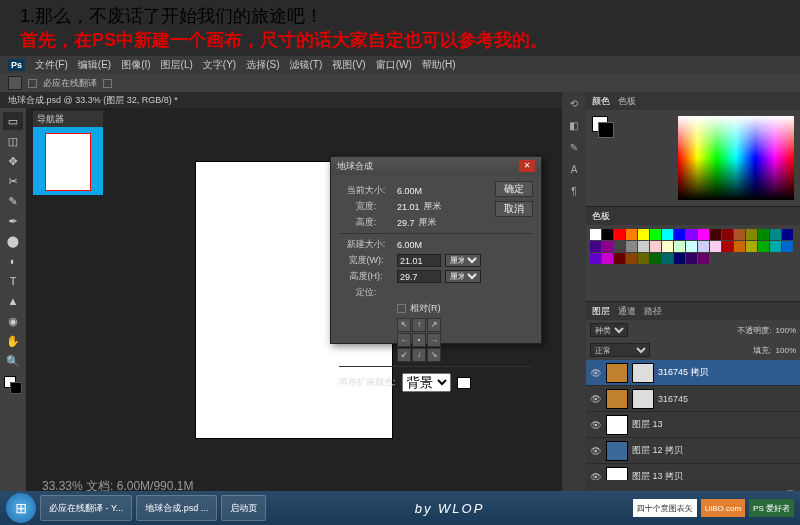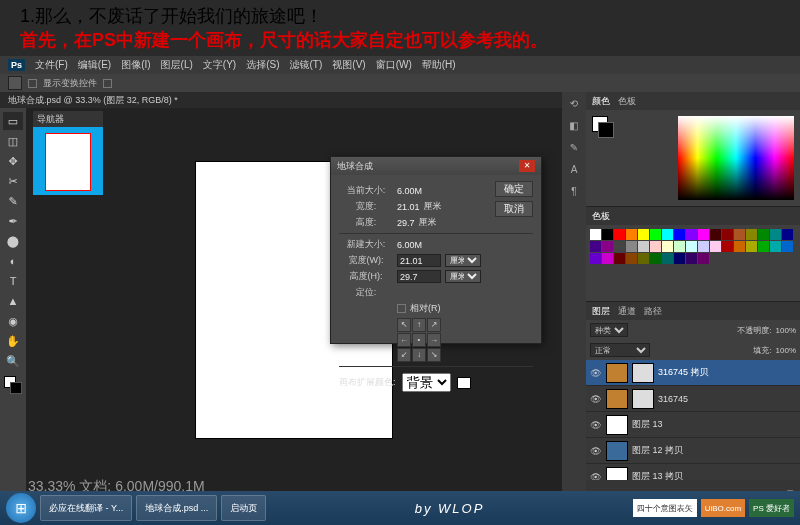--- a/index.html
+++ b/index.html
@@ -102,7 +102,7 @@
 <div class="optbar">
   <span class="sw"></span>
   <span class="chk"></span>
-  <span>显示变换控件</span>
+  <span>必应在线翻译</span>
   <span class="chk"></span>
 </div>
 

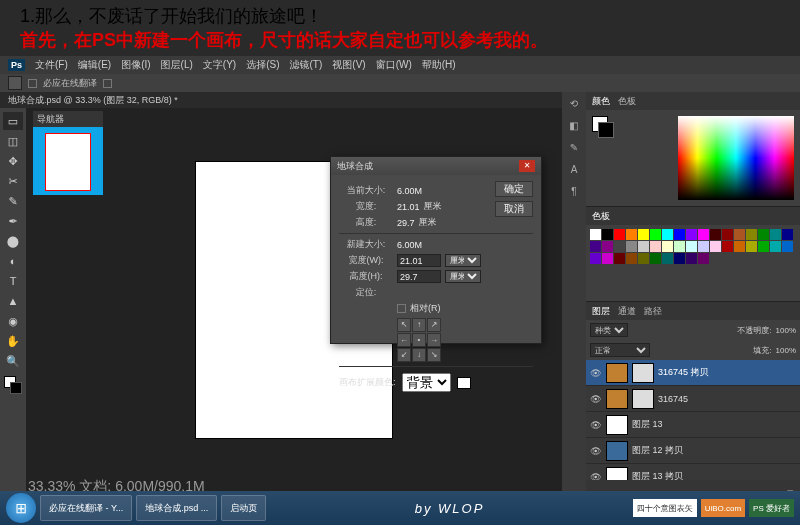--- a/index.html
+++ b/index.html
@@ -75,7 +75,7 @@
 .taskbar .wm{color:#fff;font-size:13px;font-style:italic;letter-spacing:2px}
 .taskbar .badges{display:flex;gap:4px;align-items:center}
 .taskbar .badge{height:18px;padding:0 4px;background:#fff;font-size:8px;display:flex;align-items:center;color:#333}
-.status{position:absolute;bottom:34px;left:26px;height:14px;color:#999;font-size:14px;padding:1px 2px}
+.status{position:absolute;bottom:34px;left:40px;height:14px;color:#999;font-size:12px;padding:1px 2px}
 </style>
 </head>
 <body>

